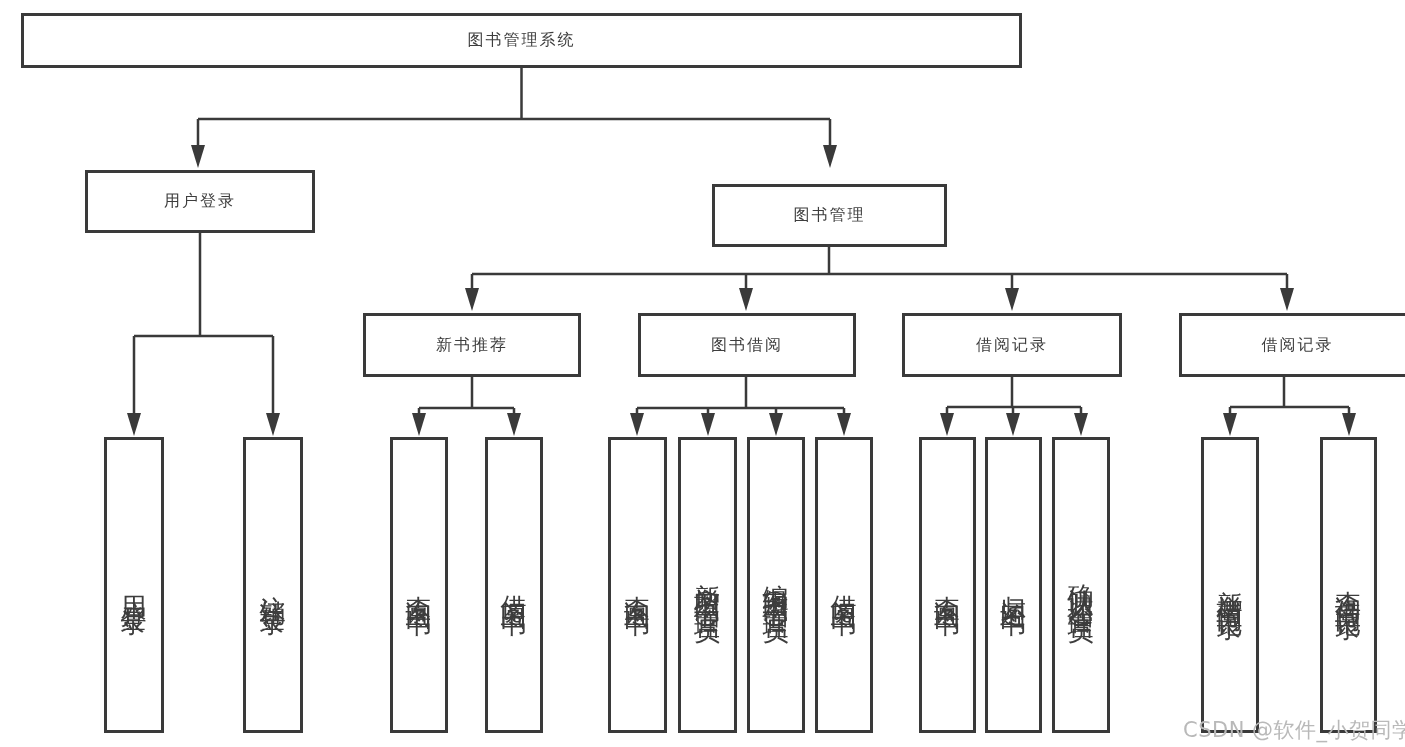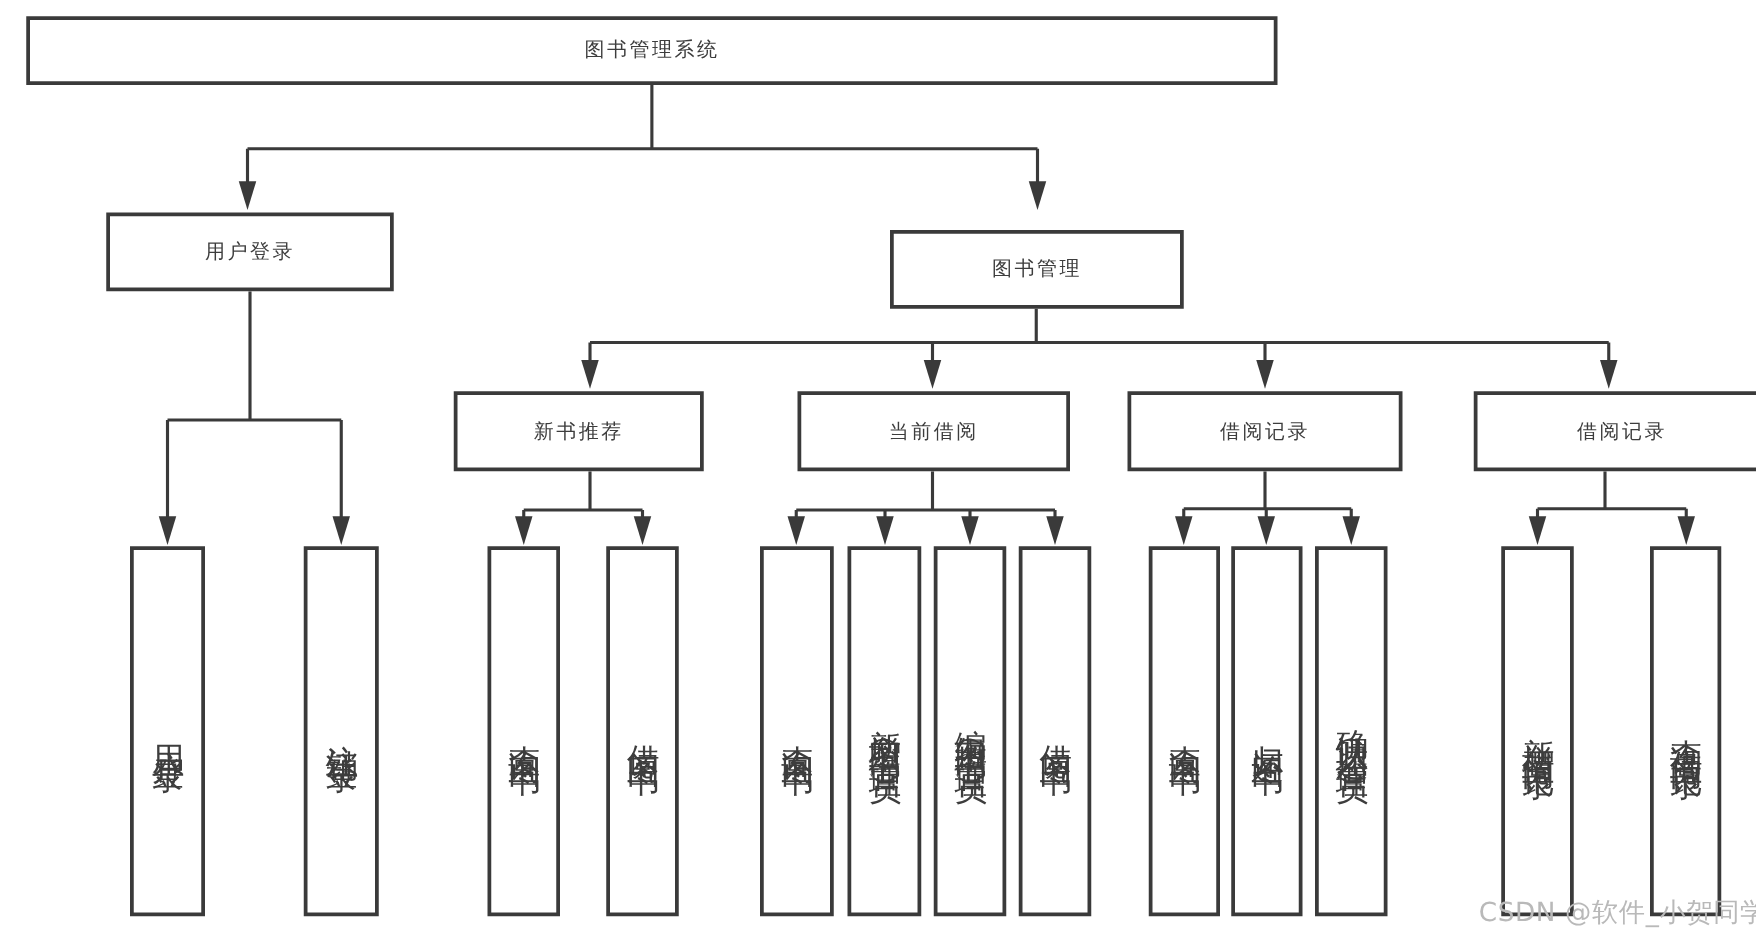--- a/index.html
+++ b/index.html
@@ -102,7 +102,7 @@
   <span class="lbl">图书管理</span>
 </div>
 
-<div class="box h" style="left:363px;top:313px;width:200px;height:64px">
+<div class="box h" style="left:363px;top:313px;width:218px;height:64px">
   <span class="lbl">新书推荐</span>
 </div>
 <div class="box h" style="left:638px;top:313px;width:218px;height:64px">

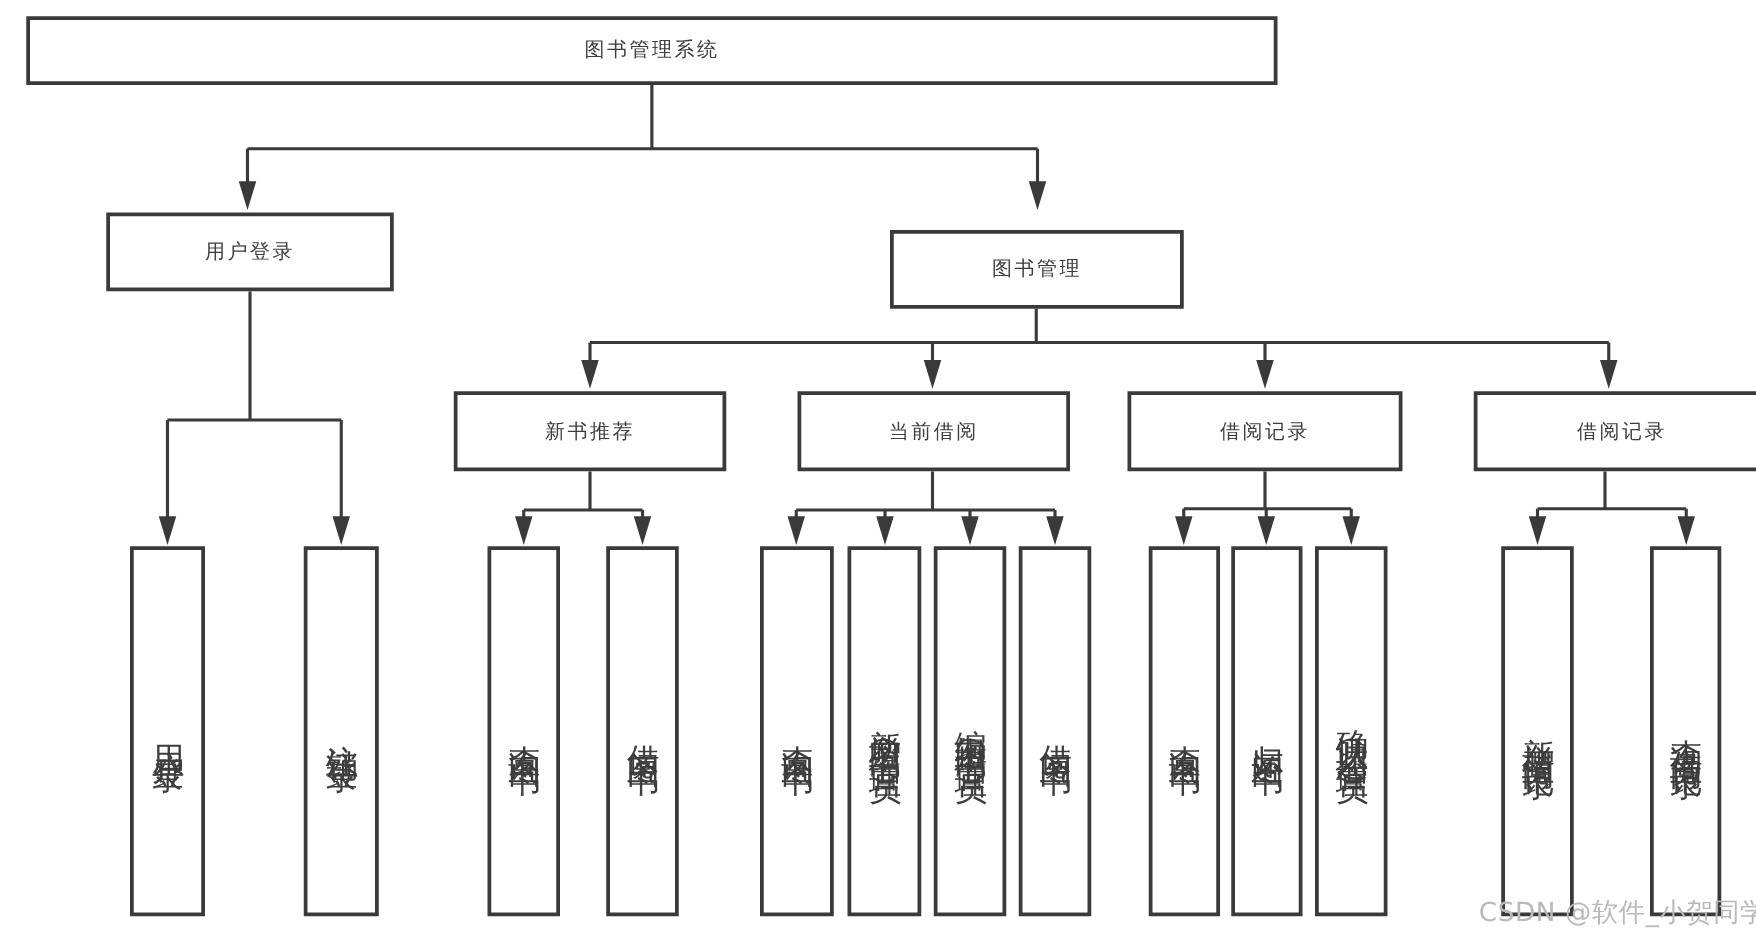--- a/index.html
+++ b/index.html
@@ -106,7 +106,7 @@
   <span class="lbl">新书推荐</span>
 </div>
 <div class="box h" style="left:638px;top:313px;width:218px;height:64px">
-  <span class="lbl">当前借阅</span>
+  <span class="lbl">图书借阅</span>
 </div>
 <div class="box h" style="left:902px;top:313px;width:220px;height:64px">
   <span class="lbl">借阅记录</span>

